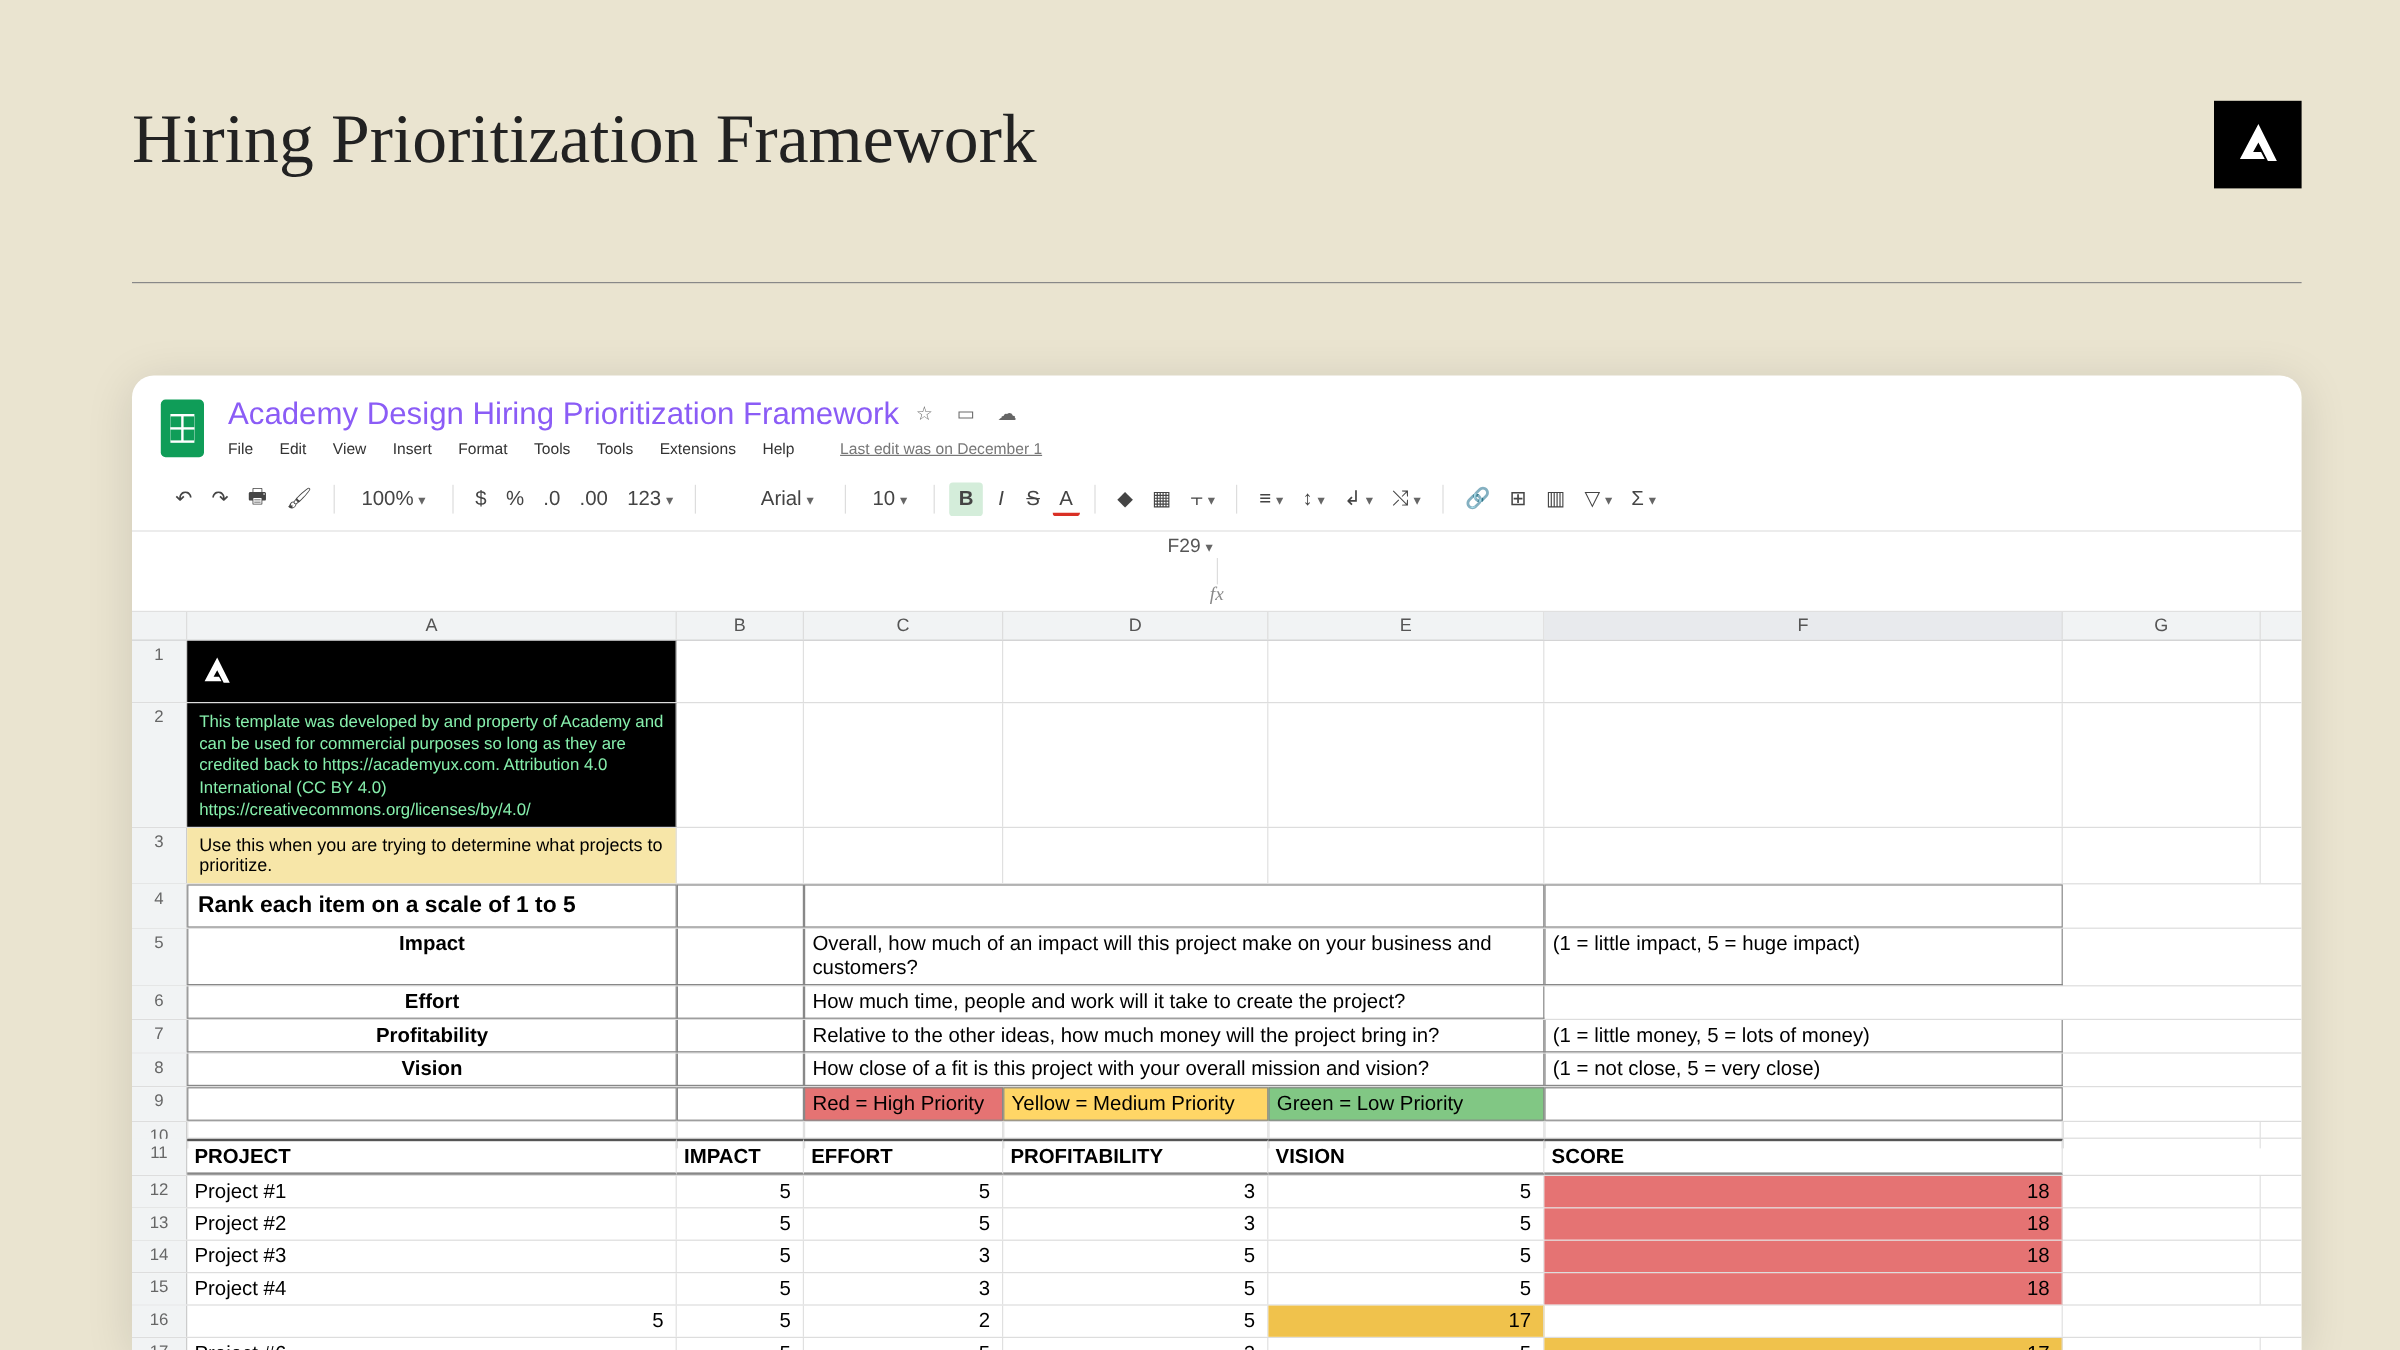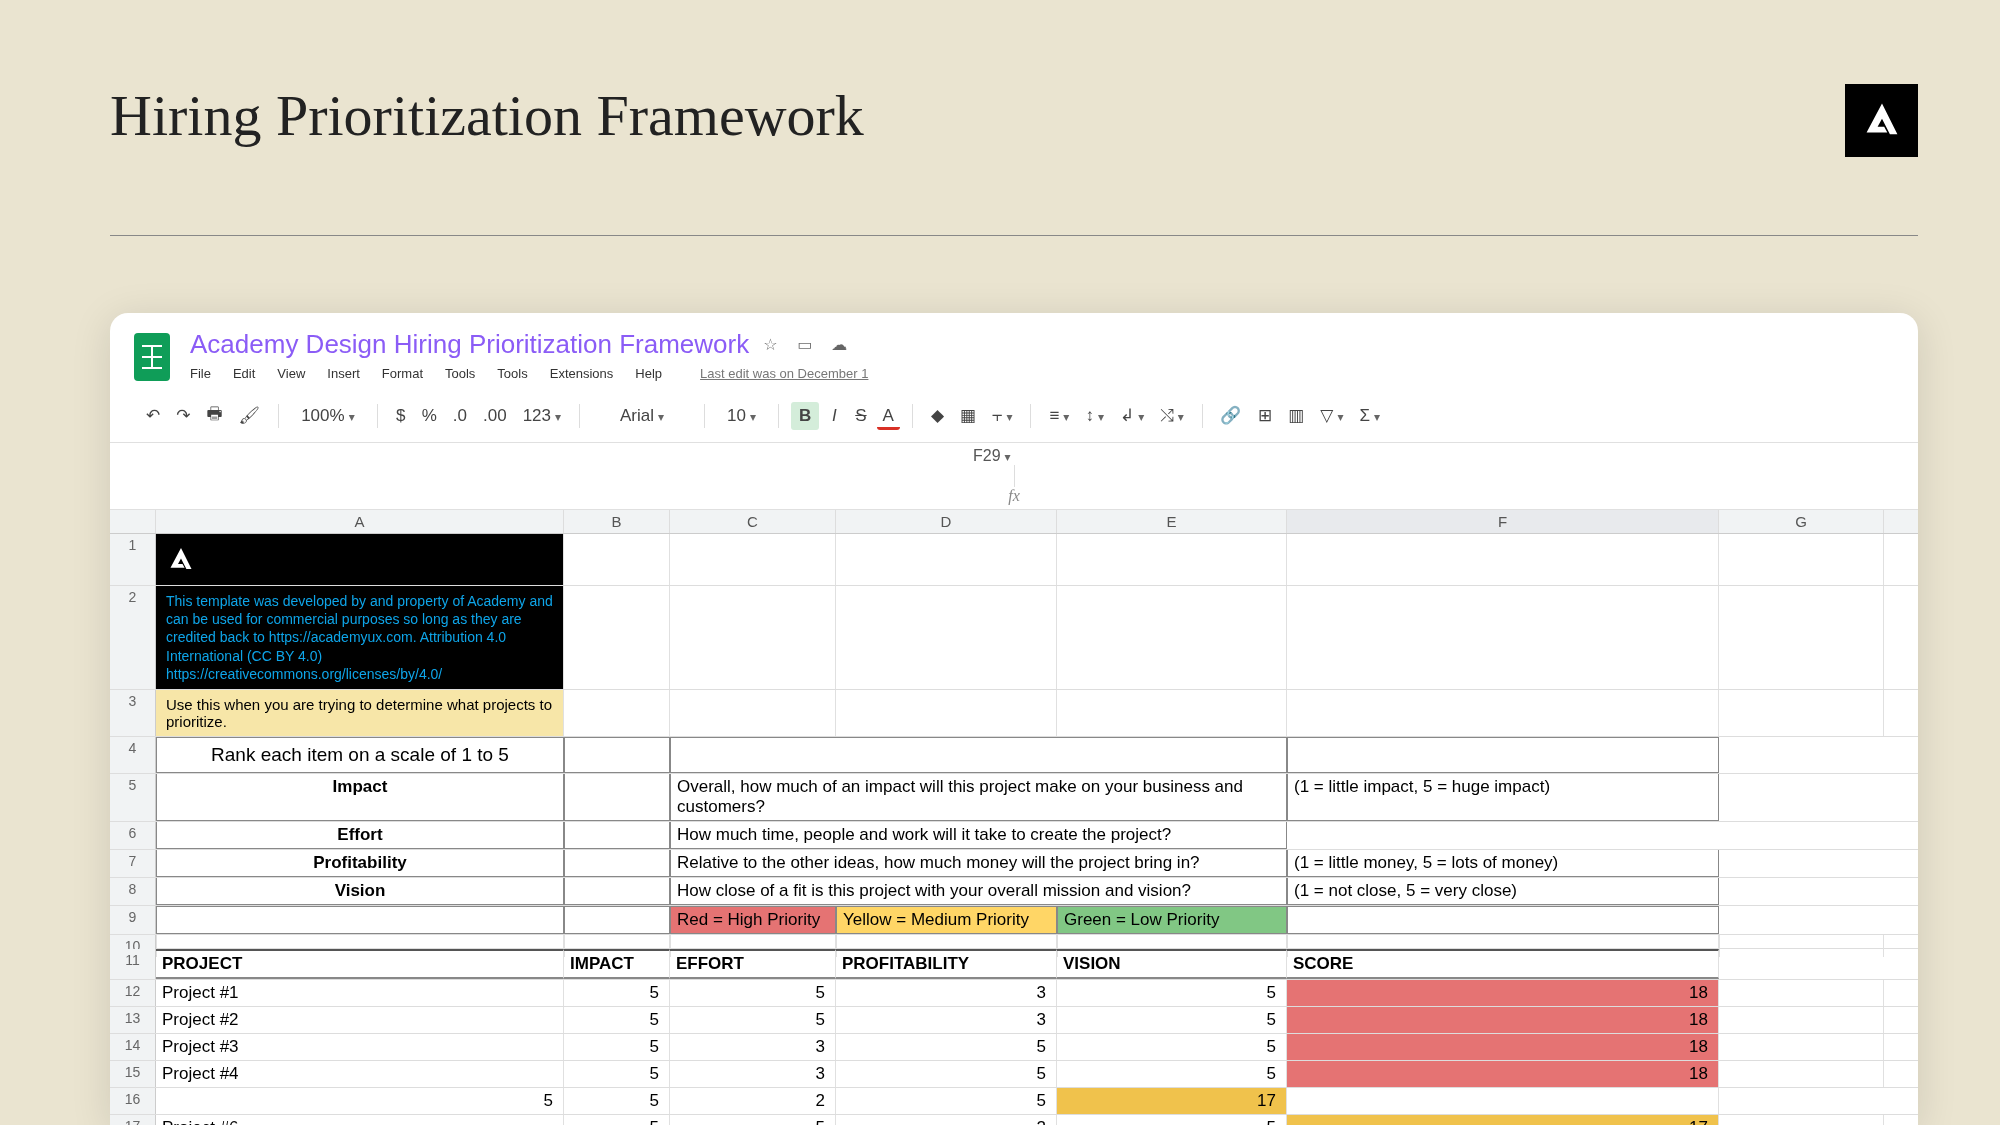--- a/index.html
+++ b/index.html
@@ -106,7 +106,7 @@
 .tb-btn { padding: 4px 6px; min-width: 22px; text-align:center; border-radius:3px; }
 .tb-sep { width:1px; height:24px; background:#ddd; margin:0 8px; }
 .tb-zoom { padding: 4px 10px; }
-.tb-font { padding: 4px 14px; width: 100px; text-align:center; }
+.tb-font { padding: 4px 14px; width: 100px; text-align:right; }
 .tb-bold { font-weight:bold; background:#d4edda; border-radius:3px; padding: 4px 8px; }
 .tb-italic { font-style:italic; }
 .tb-strike { text-decoration: line-through; }

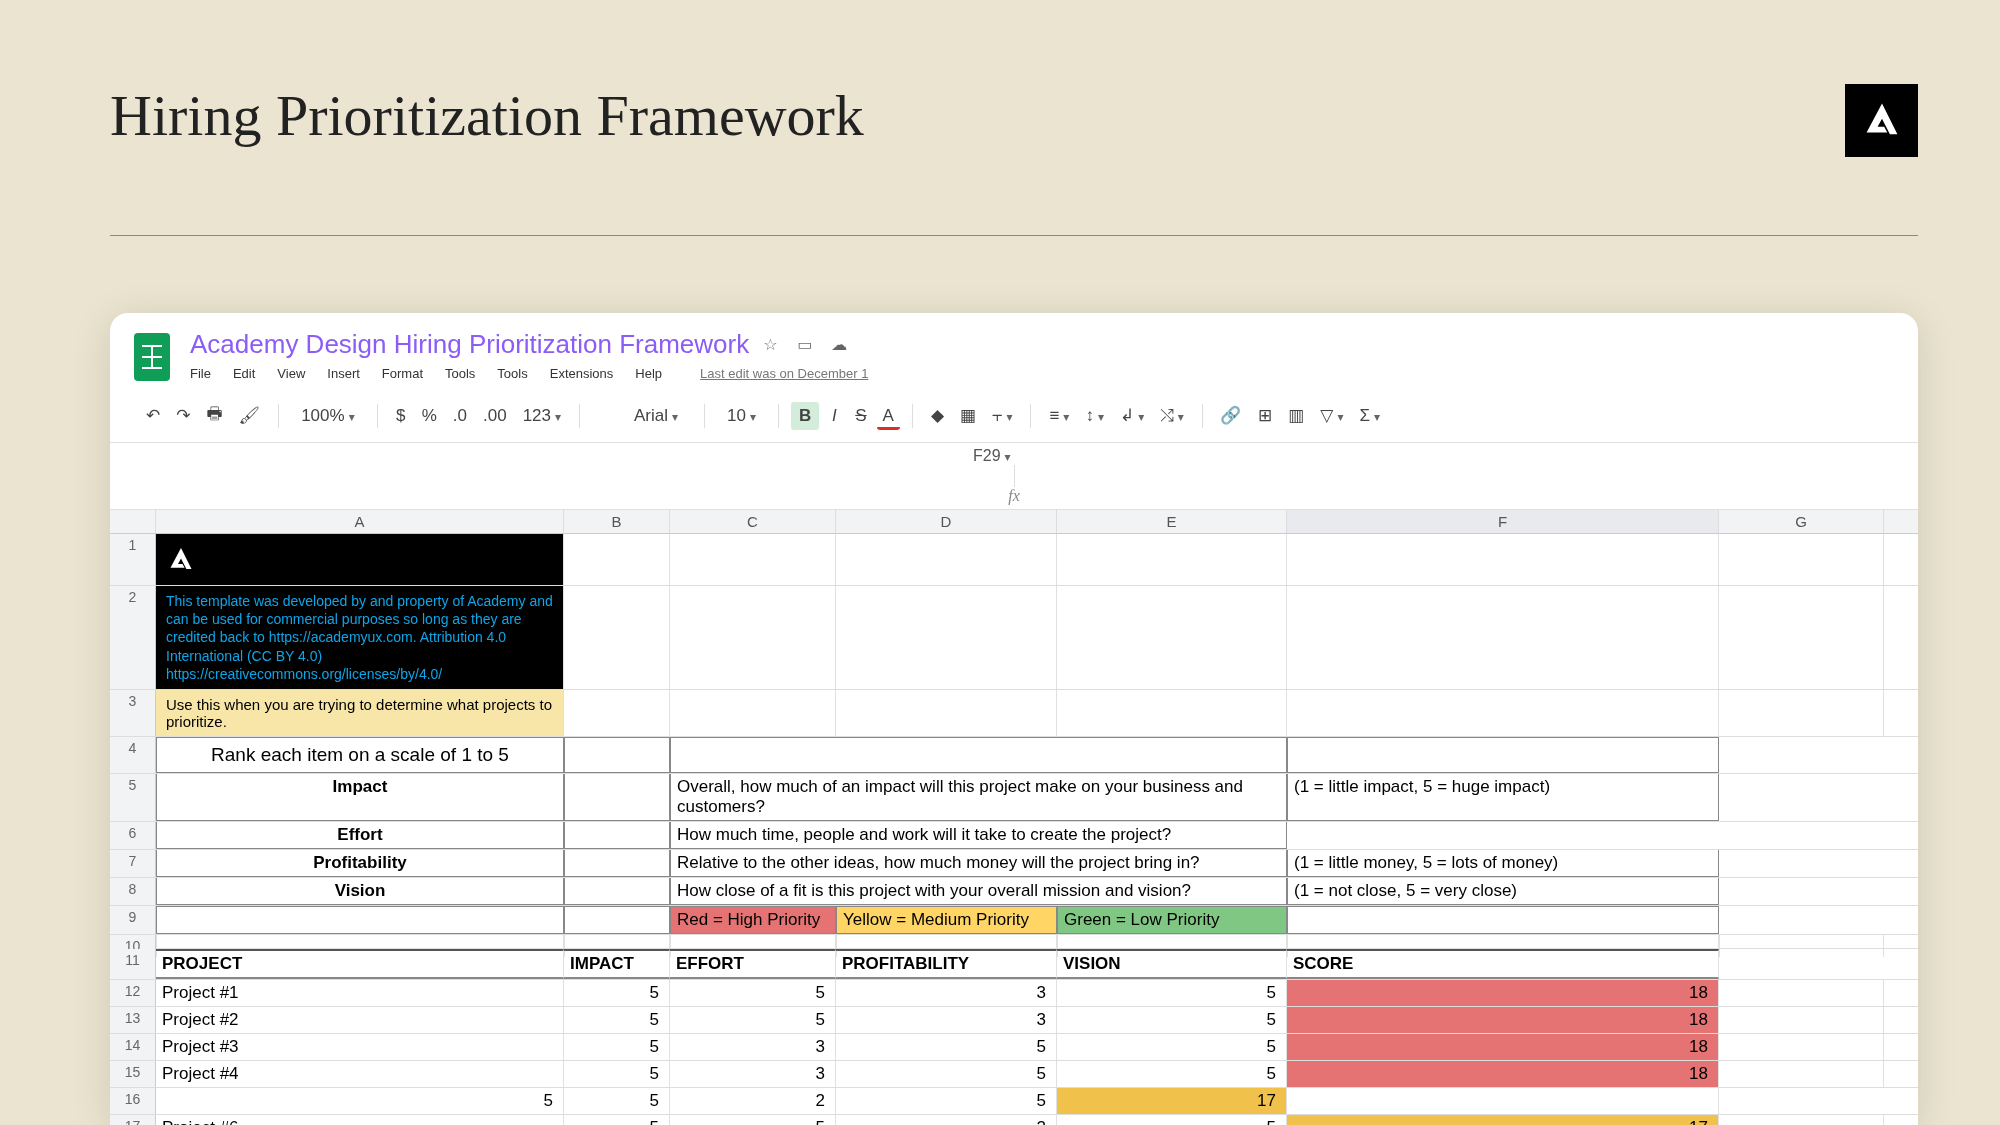--- a/index.html
+++ b/index.html
@@ -139,7 +139,7 @@
 .grid-row .cell { border-right:1px solid #e0e0e0; padding:3px 6px; }
 .row1 { height:52px; }
 .row1 .cell-a { background:#000; display:flex; align-items:center; padding-left:10px; }
-.row2 .cell-a { background:#000; color:#0ea5e9; font-size:14px; padding:6px 10px; line-height:1.3; }
+.row2 .cell-a { background:#000; color:#86efac; font-size:14px; padding:6px 10px; line-height:1.3; }
 .row3 .cell-a { background:#f7e6a8; font-size:15px; padding:6px 10px; }
 .row4 .cell-a { font-size:19px; padding:6px 8px; border:1px solid #888; }
 .criteria .cell-a { font-weight:bold; text-align:center; }

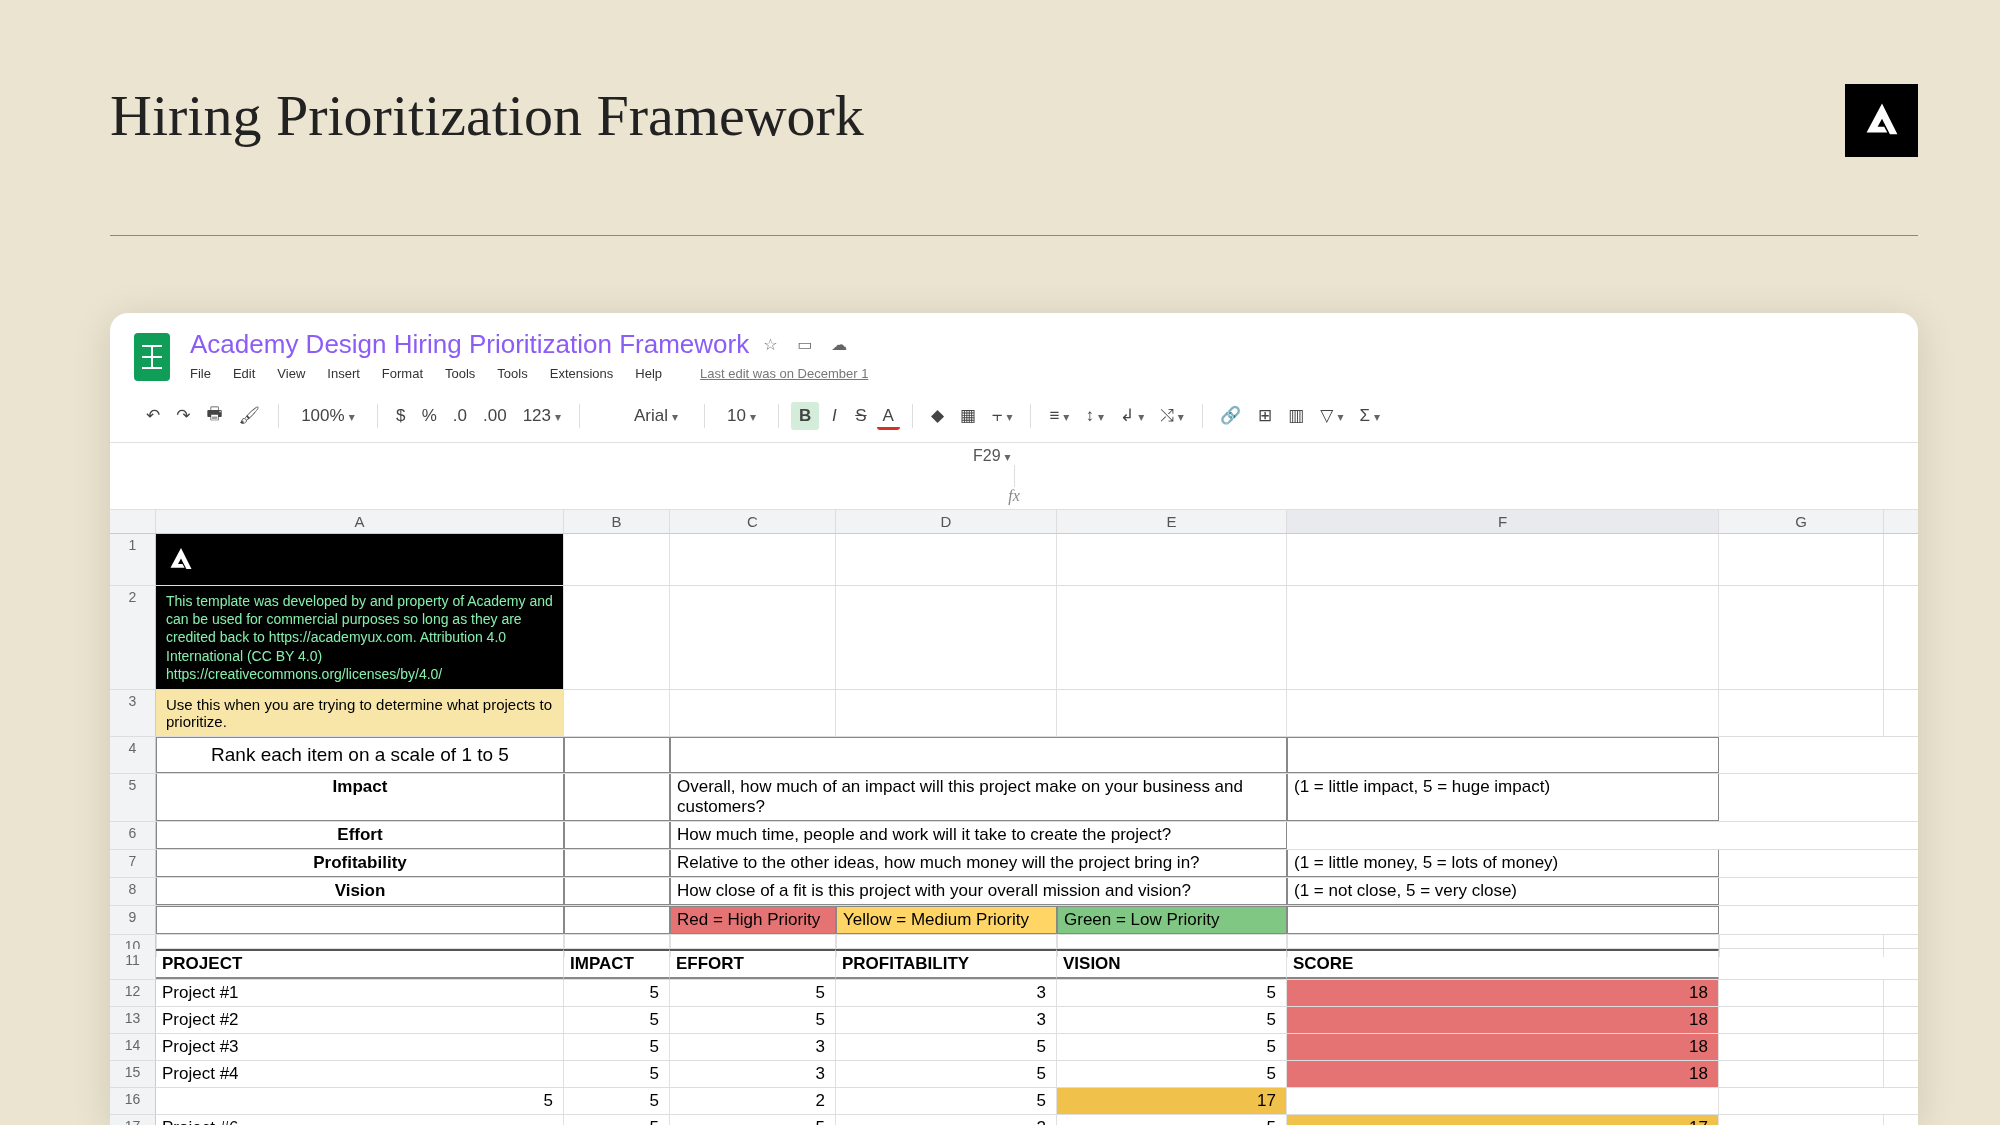--- a/index.html
+++ b/index.html
@@ -296,7 +296,7 @@
     </div>
     <div class="grid-row row4 criteria">
       <div class="rownum">4</div>
-      <div class="cell cell-a" style="text-align:center;font-weight:normal">Rank each item on a scale of 1 to 5</div>
+      <div class="cell cell-a" style="text-align:left;font-weight:bold">Rank each item on a scale of 1 to 5</div>
       <div class="cell"></div>
         <div class="cell merged-cde"></div>
         <div class="cell"></div>

